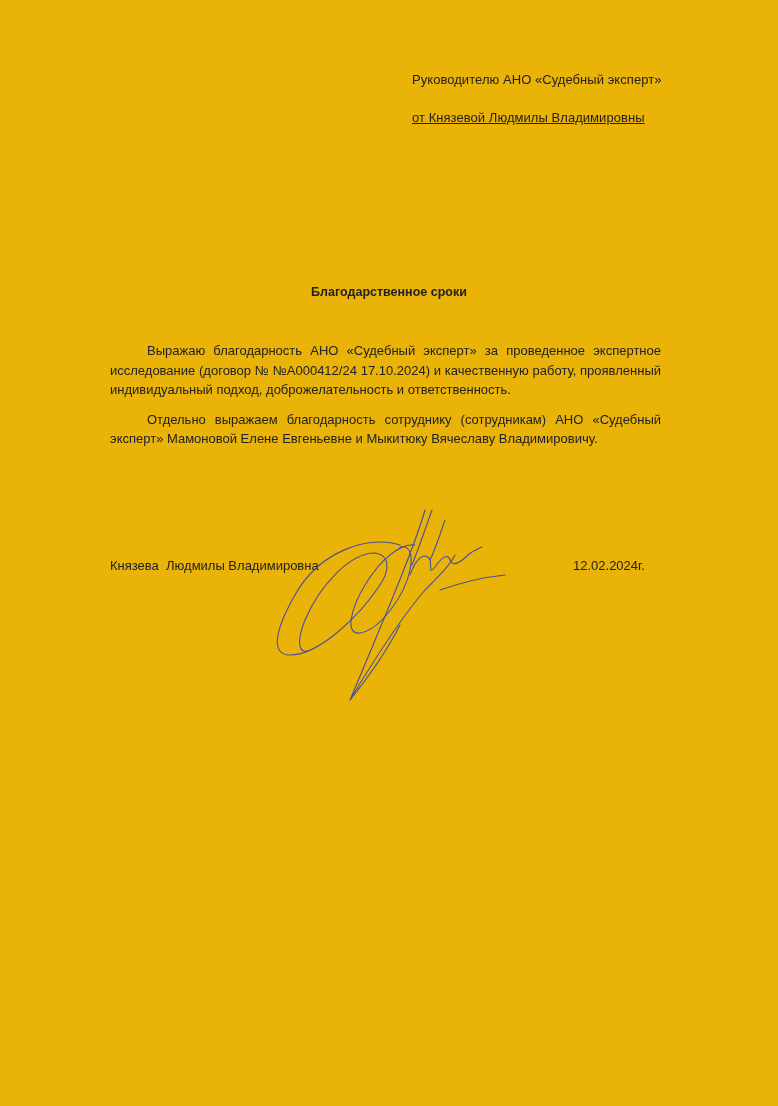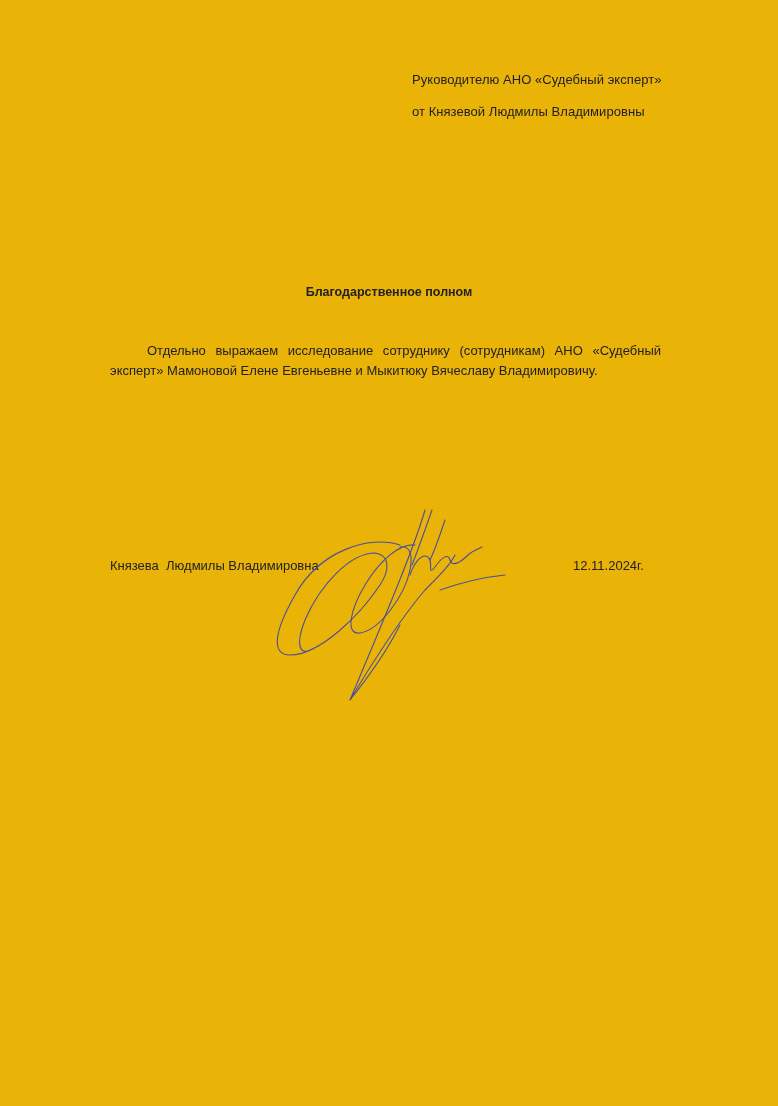--- a/index.html
+++ b/index.html
@@ -24,7 +24,7 @@
 <div class="page">
 
   <div class="addressee" style="top:72px;">Руководителю АНО «Судебный эксперт»</div>
-  <div class="addressee" style="top:104px;">от Князевой Людмилы Владимировны</div>
+  <div class="addressee" style="top:110px;text-decoration:underline;">от Князевой Людмилы Владимировны</div>
 
   <div class="title">Благодарственное полном</div>
 

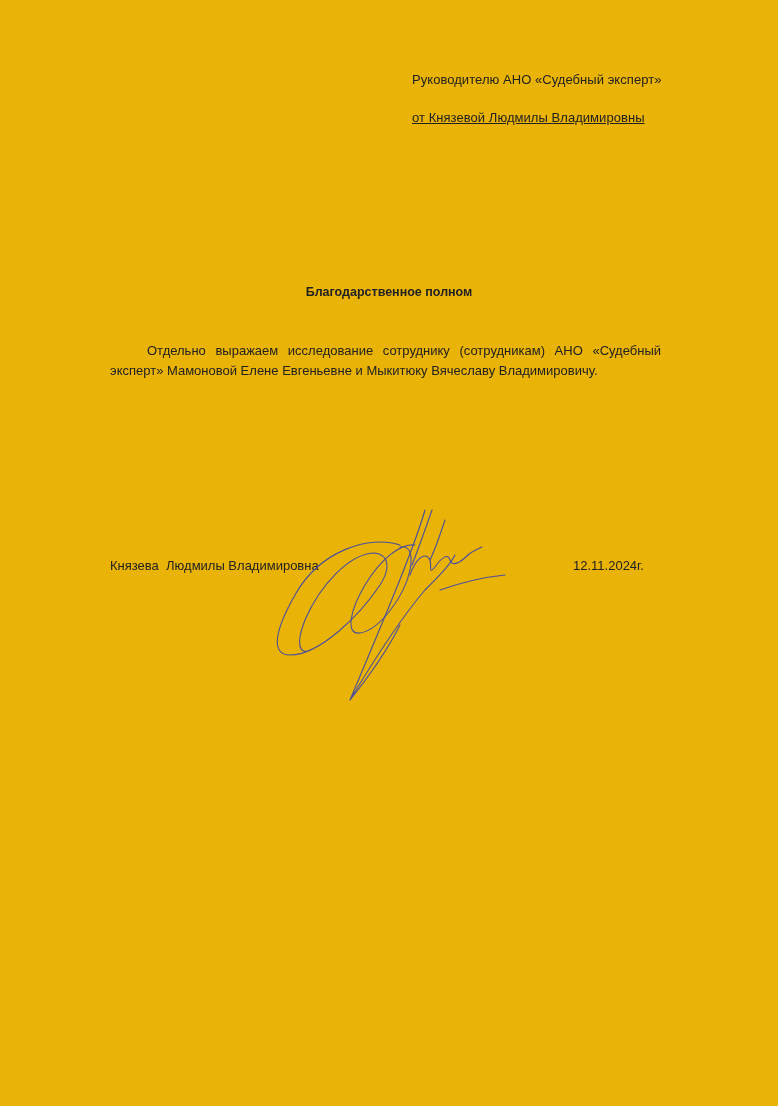--- a/index.html
+++ b/index.html
@@ -26,7 +26,7 @@
   <div class="addressee" style="top:72px;">Руководителю АНО «Судебный эксперт»</div>
   <div class="addressee" style="top:110px;text-decoration:underline;">от Князевой Людмилы Владимировны</div>
 
-  <div class="title">Благодарственное полном</div>
+  <div class="title">Благодарственное сроки</div>
 
   <div class="body" style="top:341px;">
     <p class="para">Отдельно выражаем исследование сотруднику (сотрудникам) АНО «Судебный эксперт» Мамоновой Елене Евгеньевне и Мыкитюку Вячеславу Владимировичу.</p>

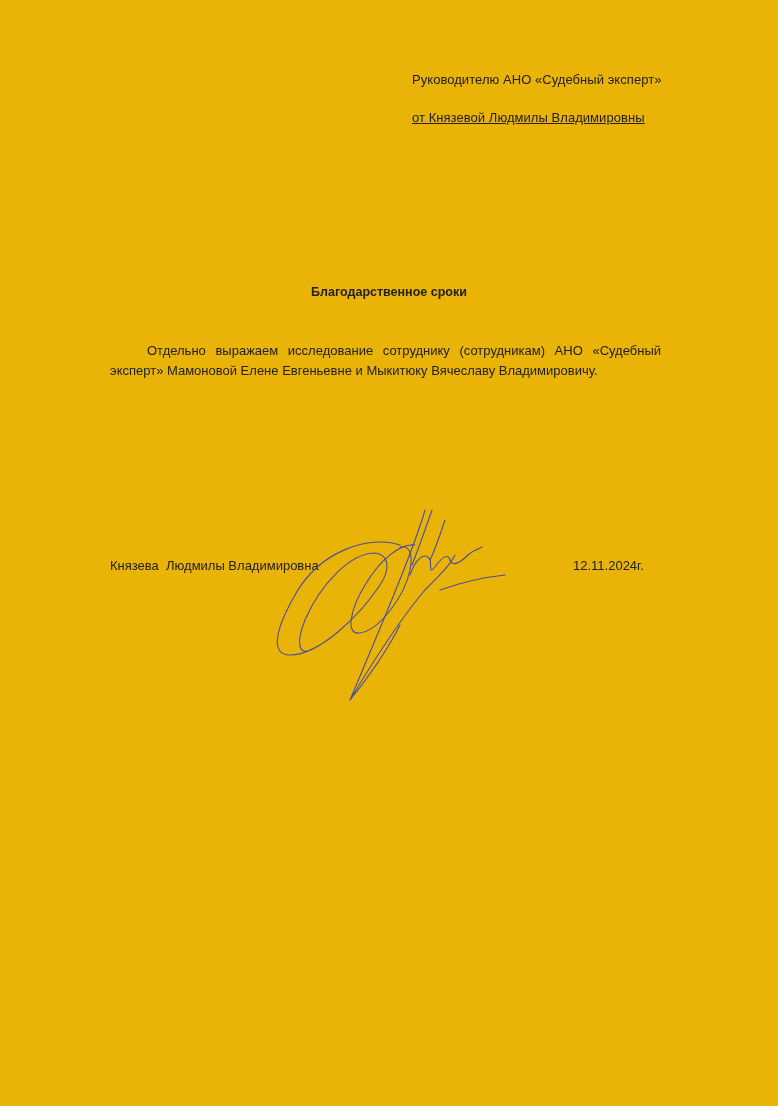--- a/index.html
+++ b/index.html
@@ -29,6 +29,7 @@
   <div class="title">Благодарственное сроки</div>
 
   <div class="body" style="top:341px;">
+    <p class="para">Выражаю благодарность АНО «Судебный эксперт» за проведенное экспертное исследование (договор № №А000412/24 17.10.2024) и качественную работу, проявленный индивидуальный подход, доброжелательность и ответственность.</p>
     <p class="para">Отдельно выражаем исследование сотруднику (сотрудникам) АНО «Судебный эксперт» Мамоновой Елене Евгеньевне и Мыкитюку Вячеславу Владимировичу.</p>
   </div>
 

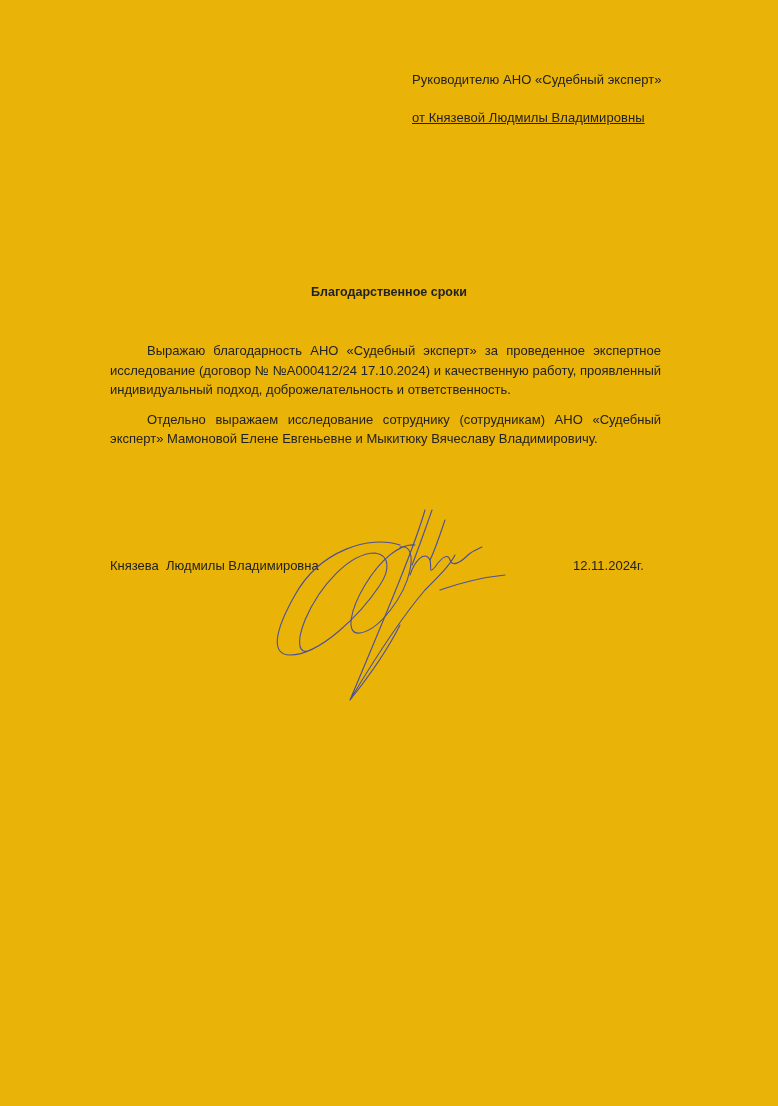--- a/index.html
+++ b/index.html
@@ -30,7 +30,7 @@
 
   <div class="body" style="top:341px;">
     <p class="para">Выражаю благодарность АНО «Судебный эксперт» за проведенное экспертное исследование (договор № №А000412/24 17.10.2024) и качественную работу, проявленный индивидуальный подход, доброжелательность и ответственность.</p>
-    <p class="para">Отдельно выражаем исследование сотруднику (сотрудникам) АНО «Судебный эксперт» Мамоновой Елене Евгеньевне и Мыкитюку Вячеславу Владимировичу.</p>
+    <p class="para">Отдельно выражаем благодарность сотруднику (сотрудникам) АНО «Судебный эксперт» Мамоновой Елене Евгеньевне и Мыкитюку Вячеславу Владимировичу.</p>
   </div>
 
   <div class="sig-name" style="white-space:pre;">Князева  Людмилы Владимировна</div>

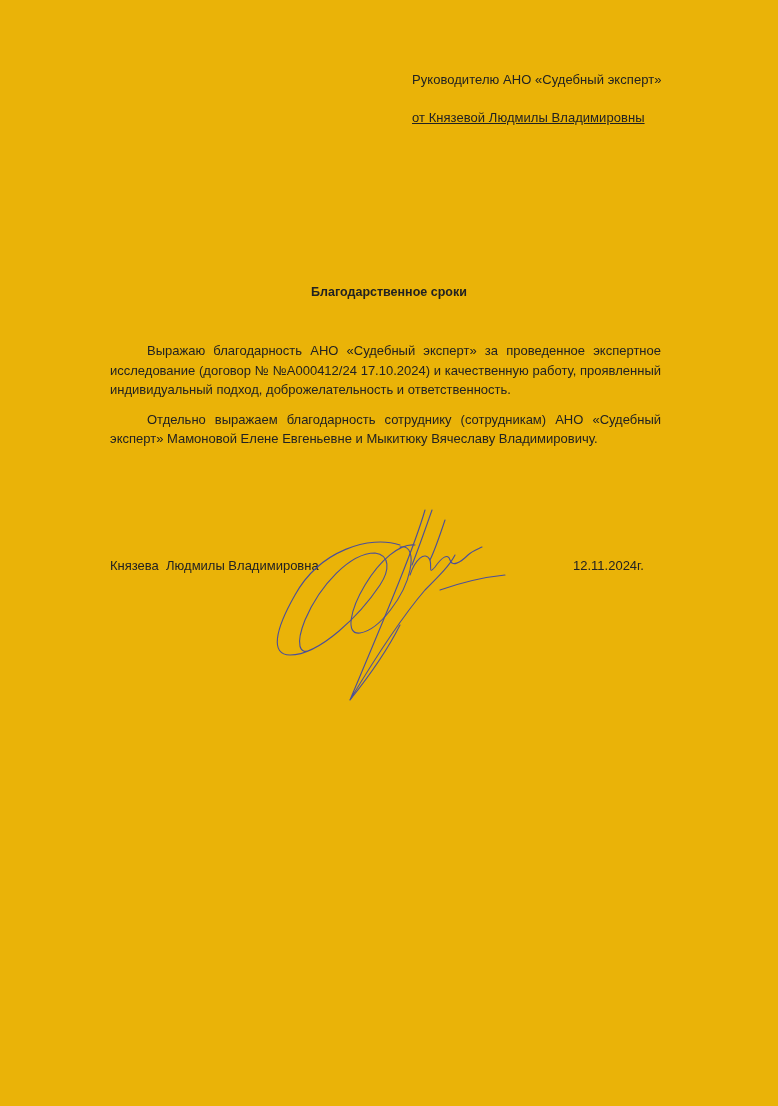--- a/index.html
+++ b/index.html
@@ -34,7 +34,7 @@
   </div>
 
   <div class="sig-name" style="white-space:pre;">Князева  Людмилы Владимировна</div>
-  <div class="sig-date">12.11.2024г.</div>
+  <div class="sig-date">12.02.2024г.</div>
 
   <svg class="signature" viewBox="0 0 280 200" fill="none" stroke="#4b4f9a" stroke-width="1.1" stroke-linecap="round">
 

